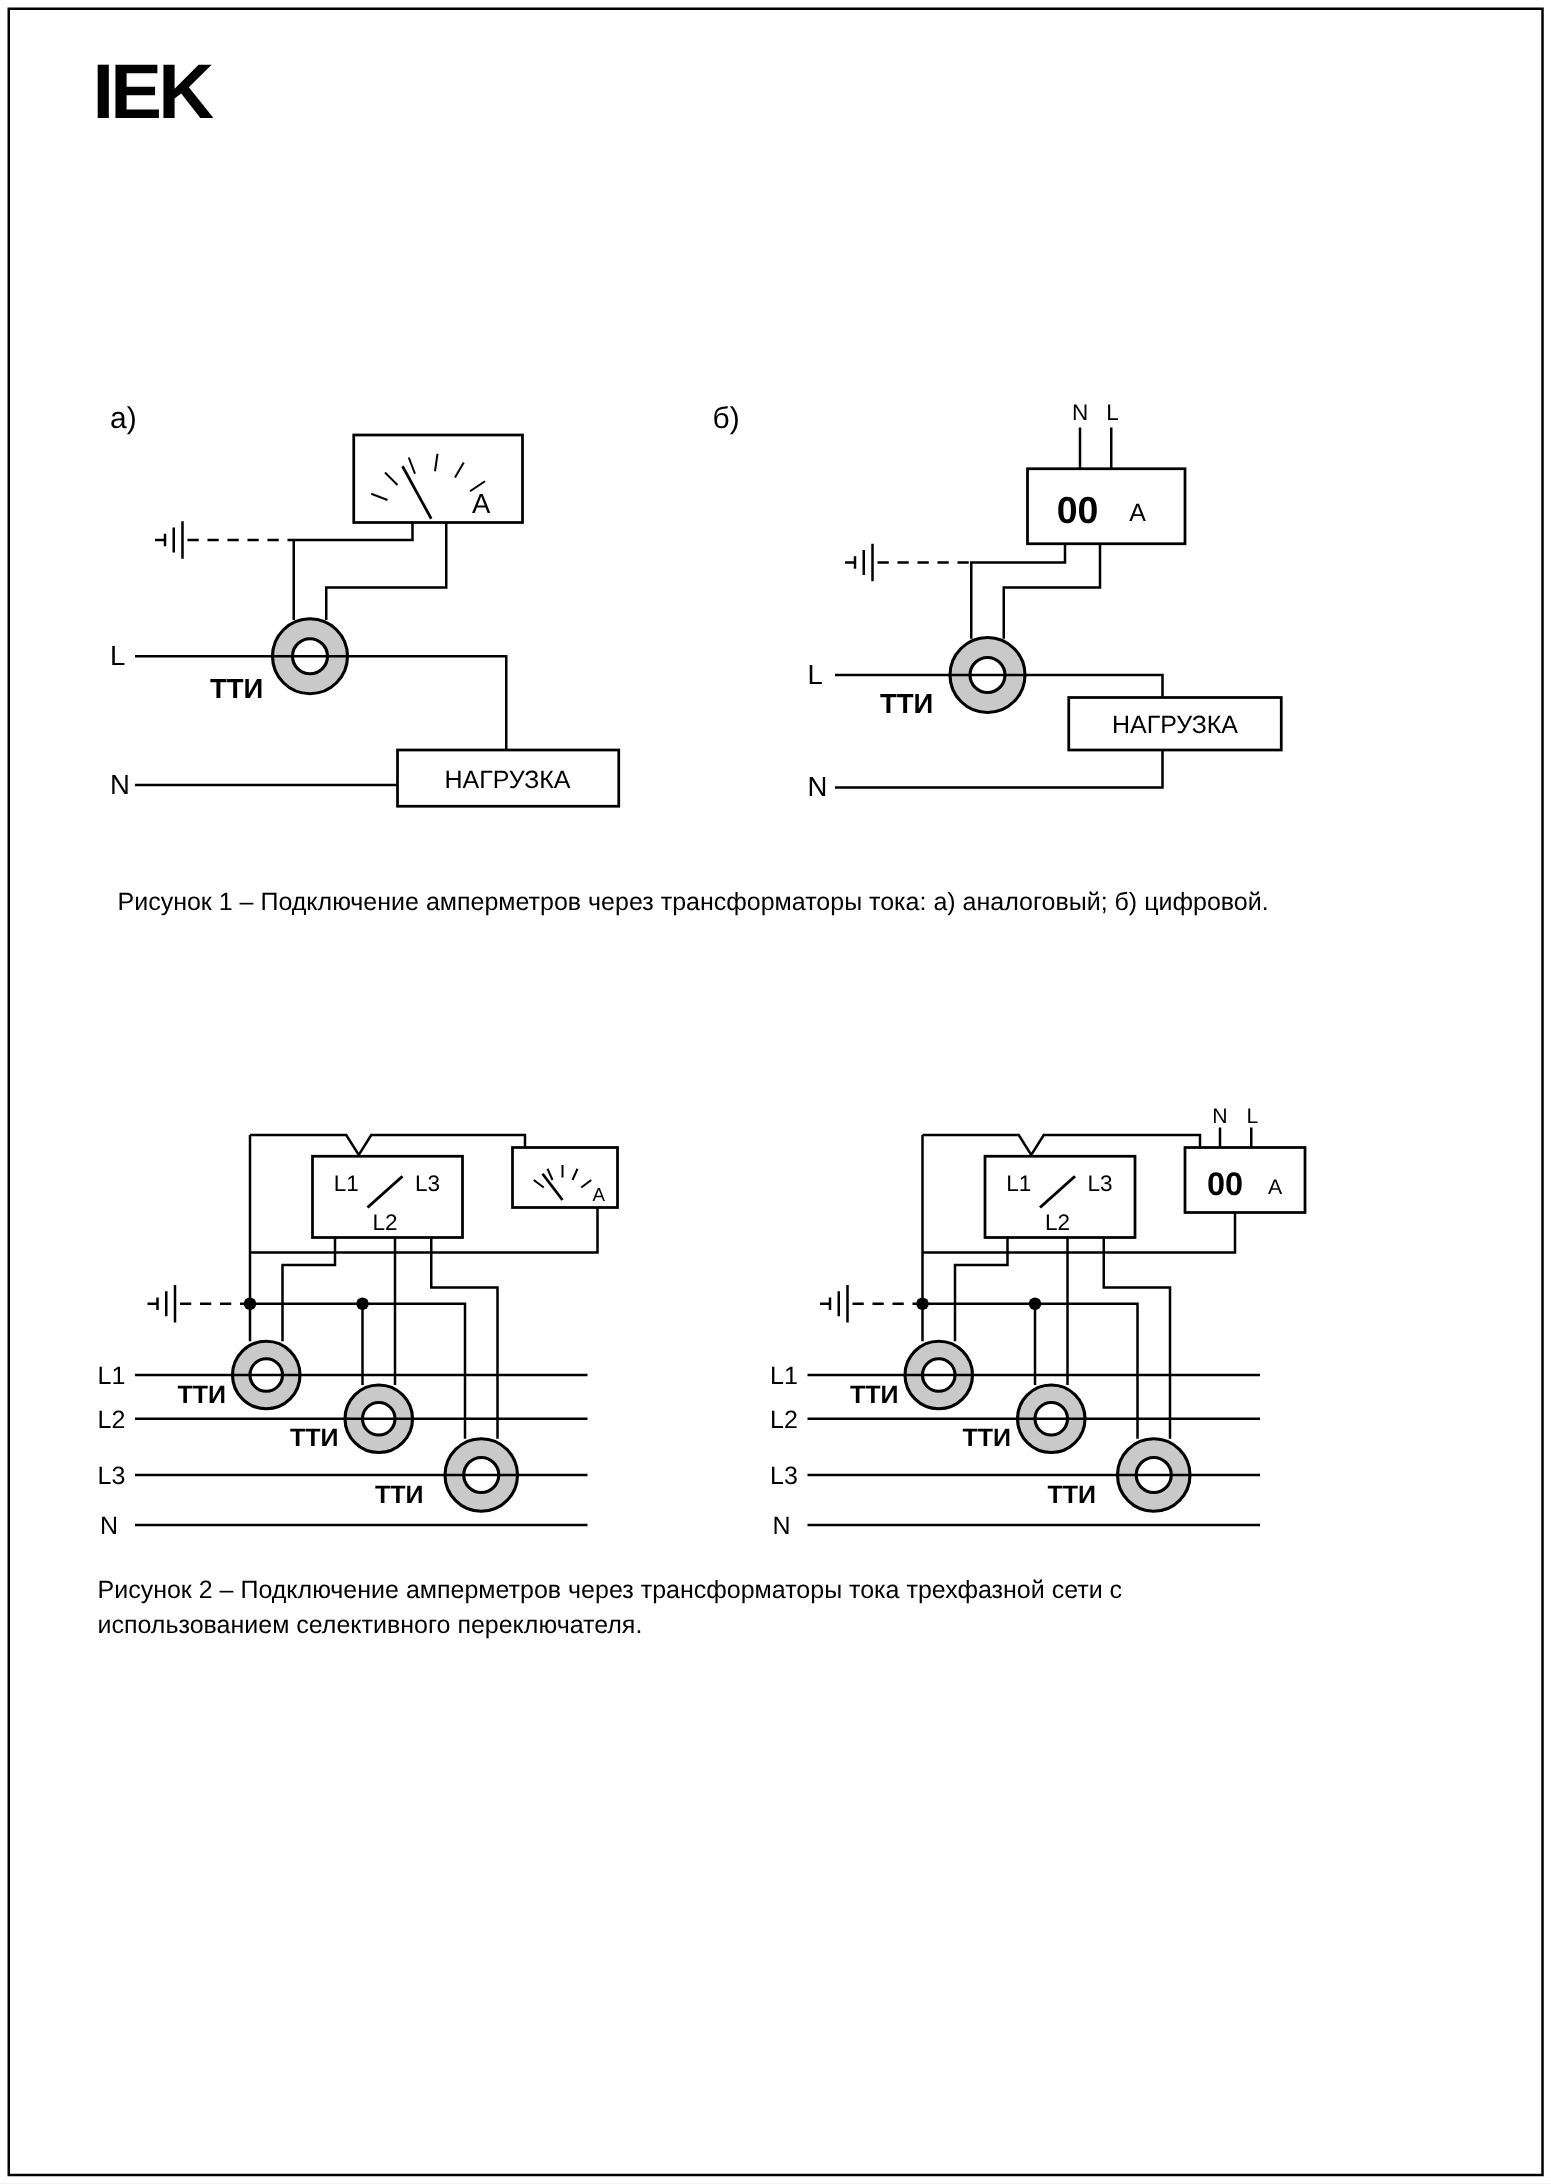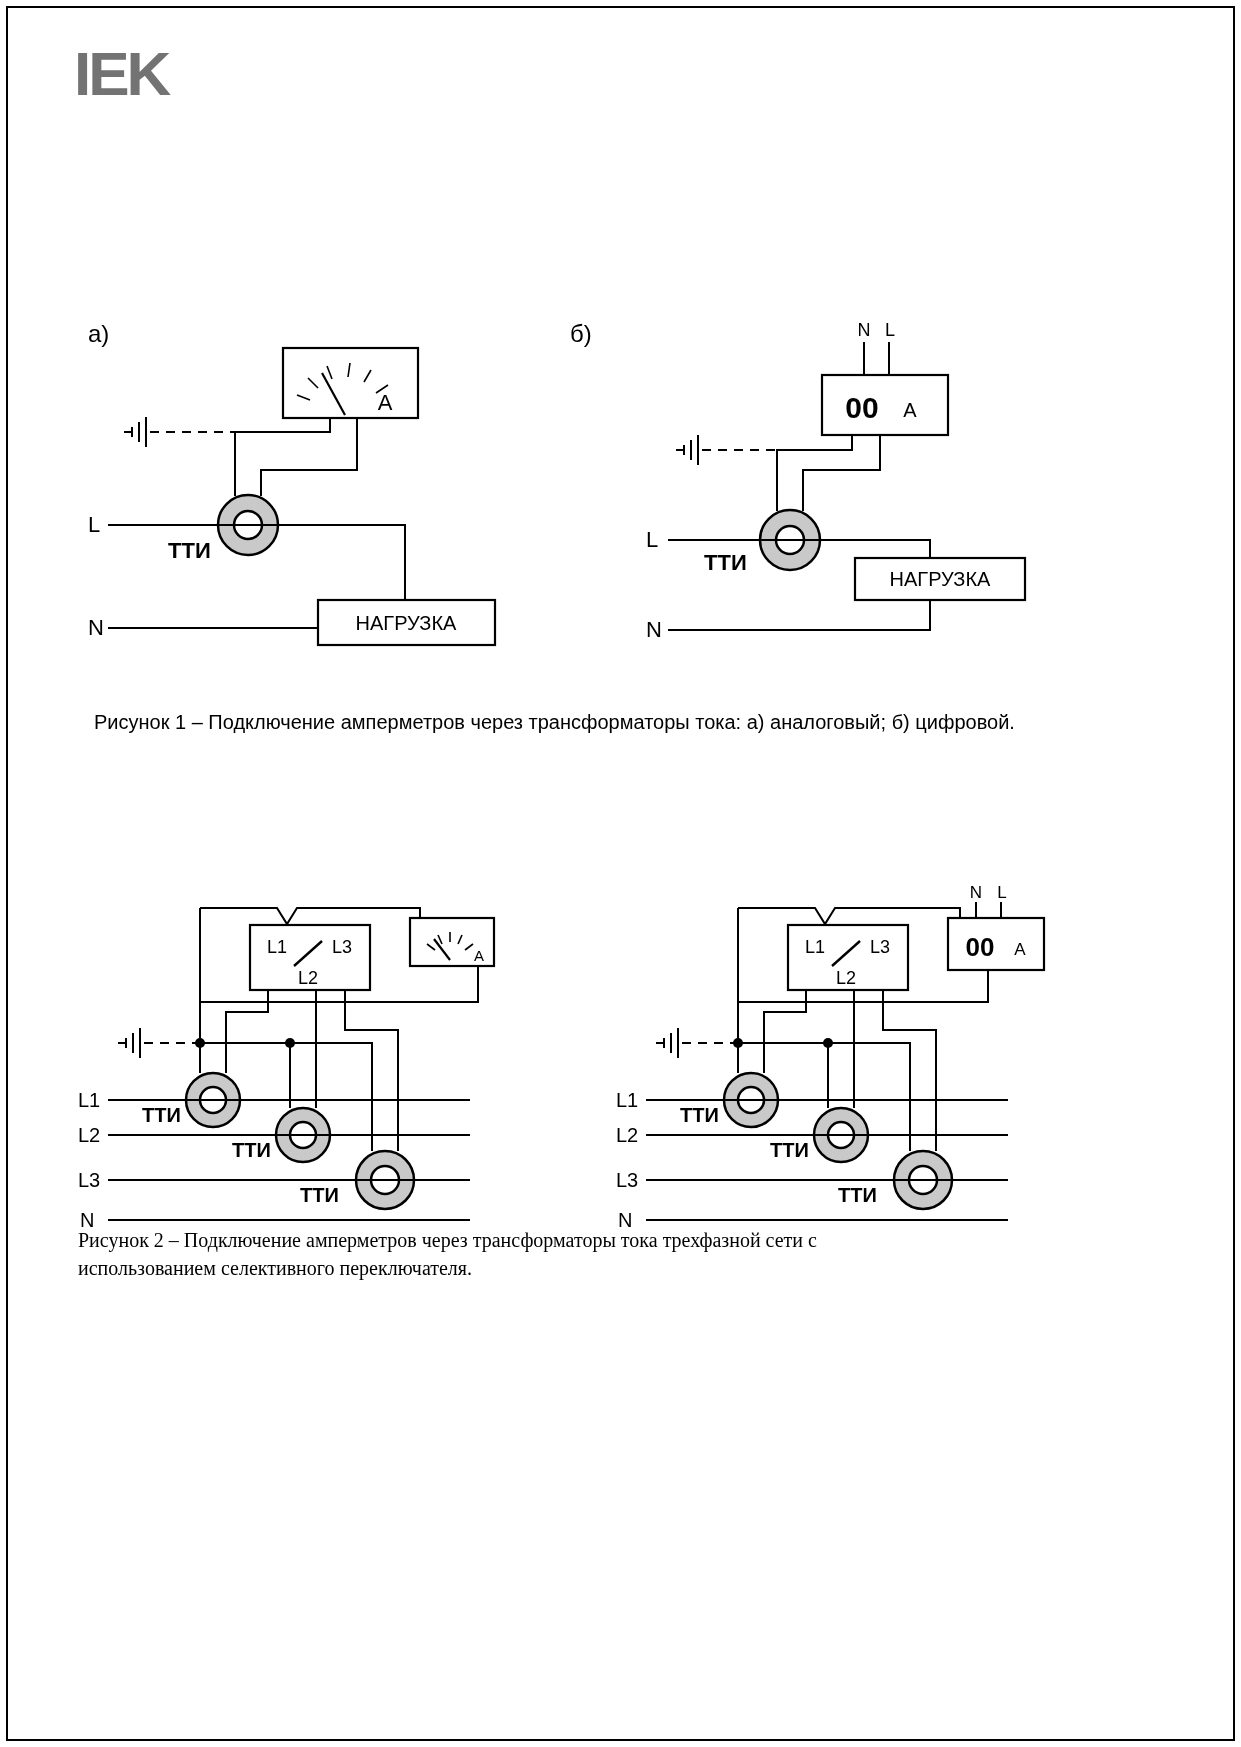--- a/index.html
+++ b/index.html
@@ -20,7 +20,7 @@
   .logo{
     position:absolute;left:74px;top:38px;
     font-size:62px;font-weight:900;letter-spacing:-3px;
-    color:#737373;
+    color:#000000;
   }
   .diagram-svg{position:absolute;left:0;top:0;}
   .caption{

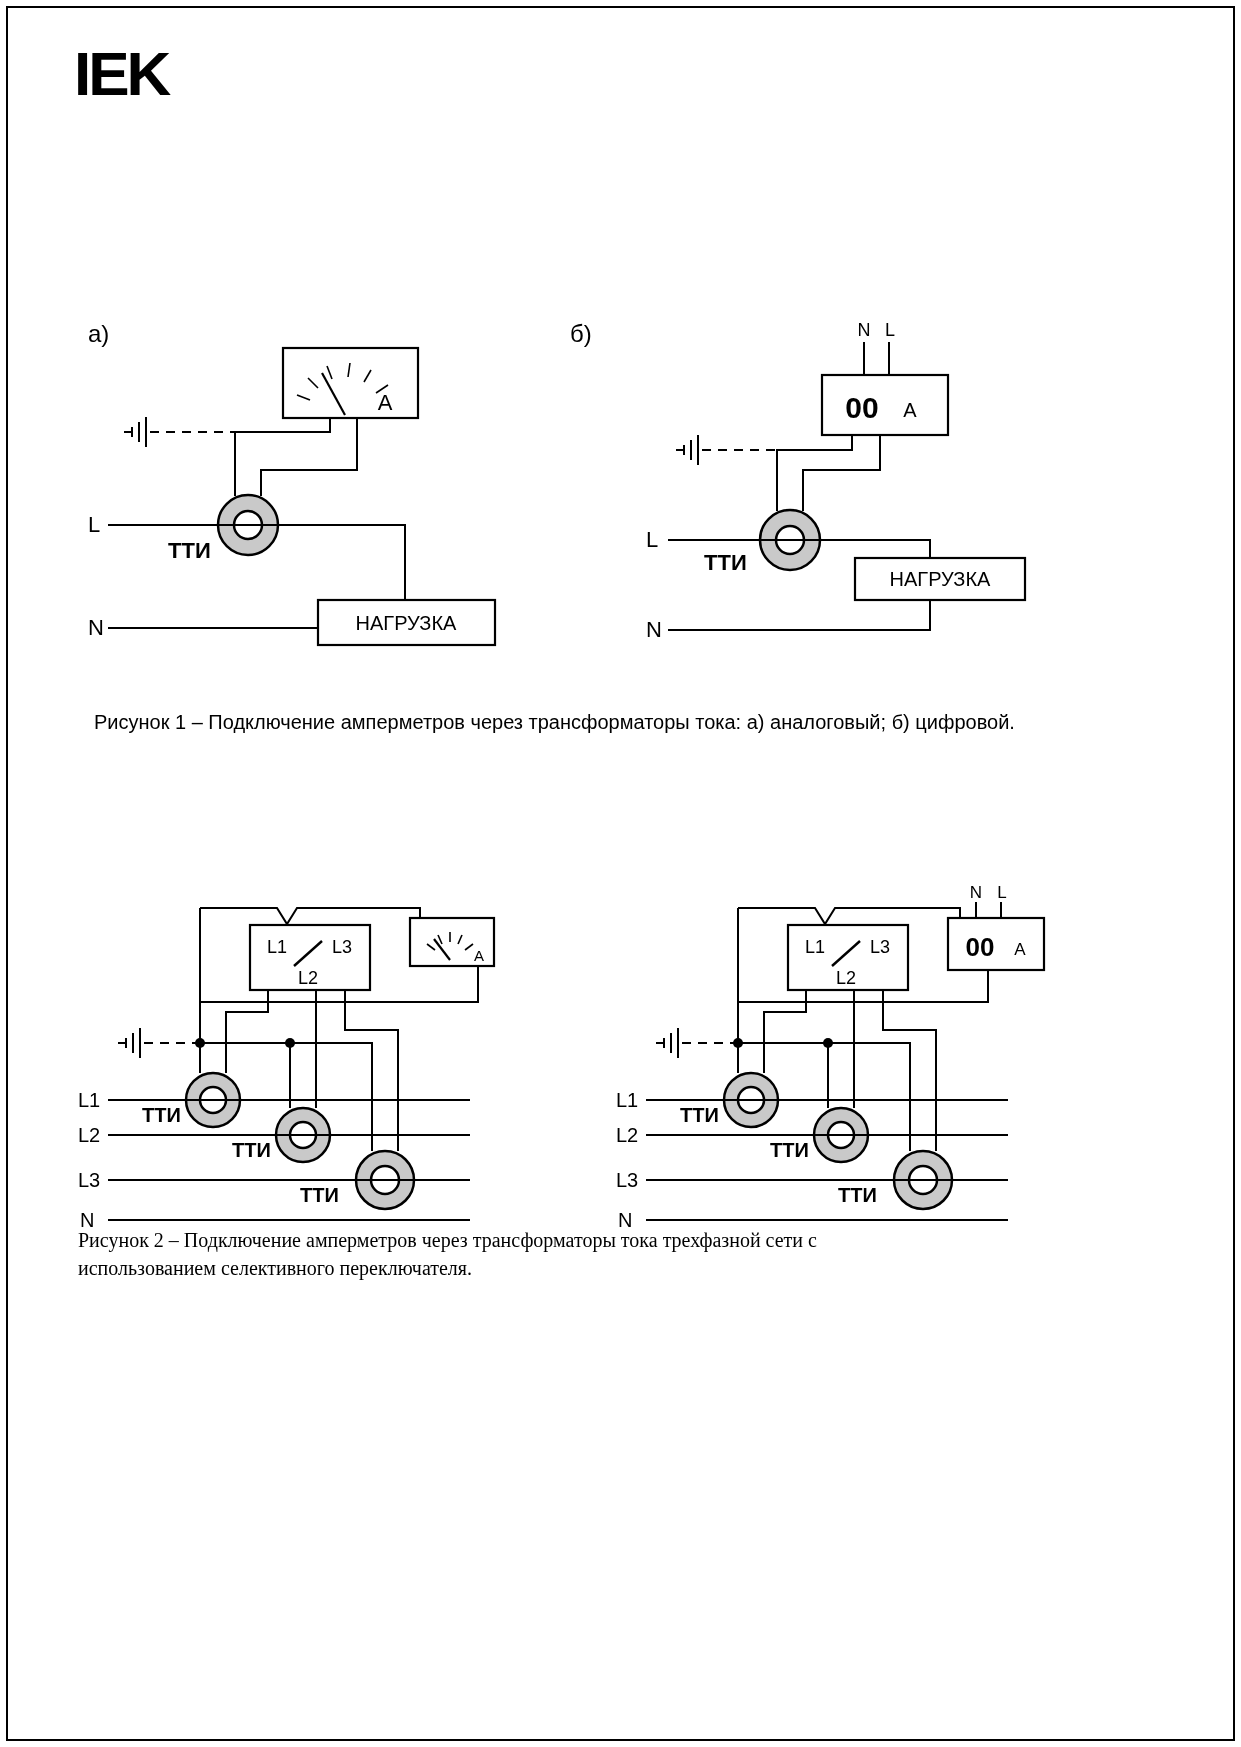--- a/index.html
+++ b/index.html
@@ -28,7 +28,7 @@
     font-size:20px;line-height:28px;color:#000;
   }
   .cap1{top:708px;width:1060px;margin-left:16px;}
-  .cap2{top:1226px;width:880px;font-family:Liberation Serif, serif;}
+  .cap2{top:1258px;width:880px;}
   
   .wire{stroke:#000;stroke-width:2;fill:none;}
   .wire-th{stroke:#000;stroke-width:2.4;fill:none;}

